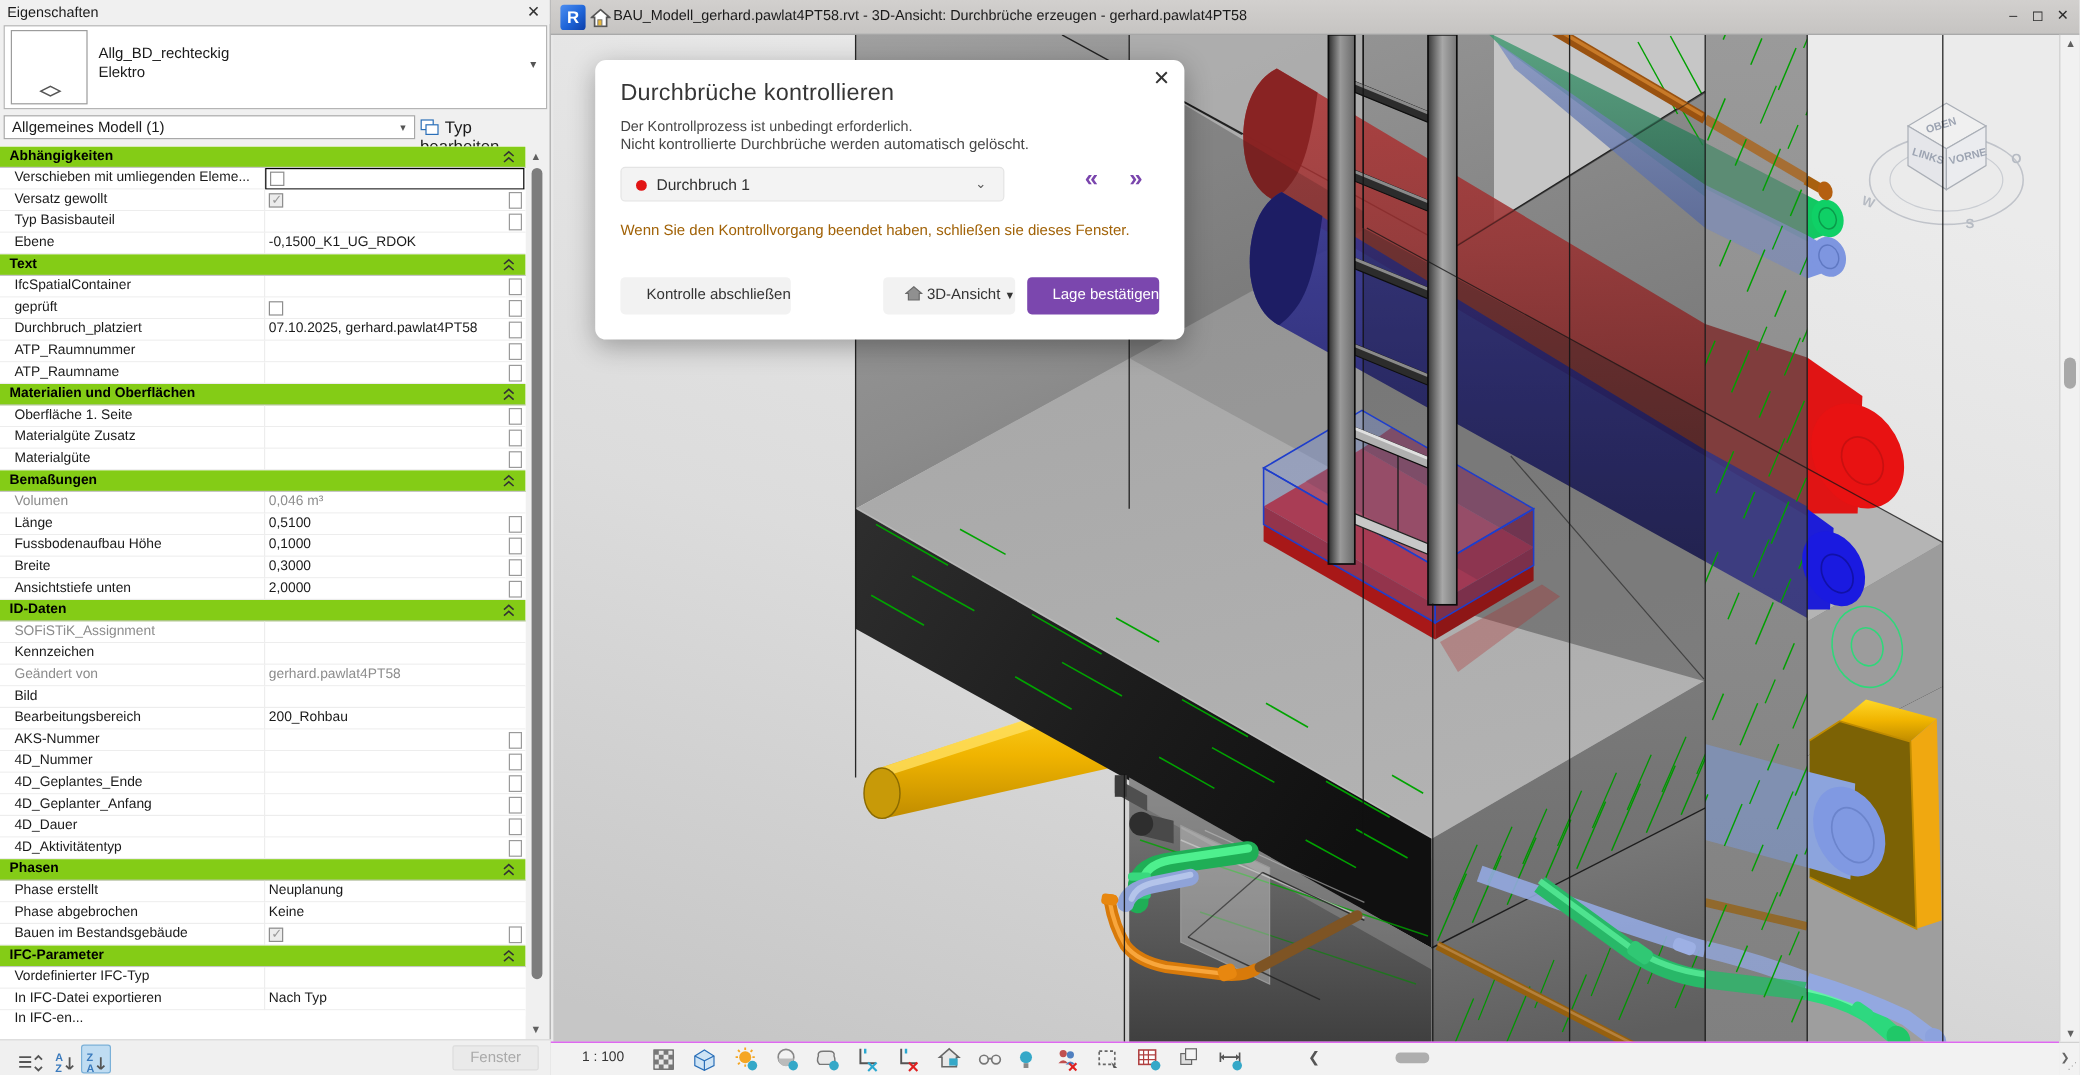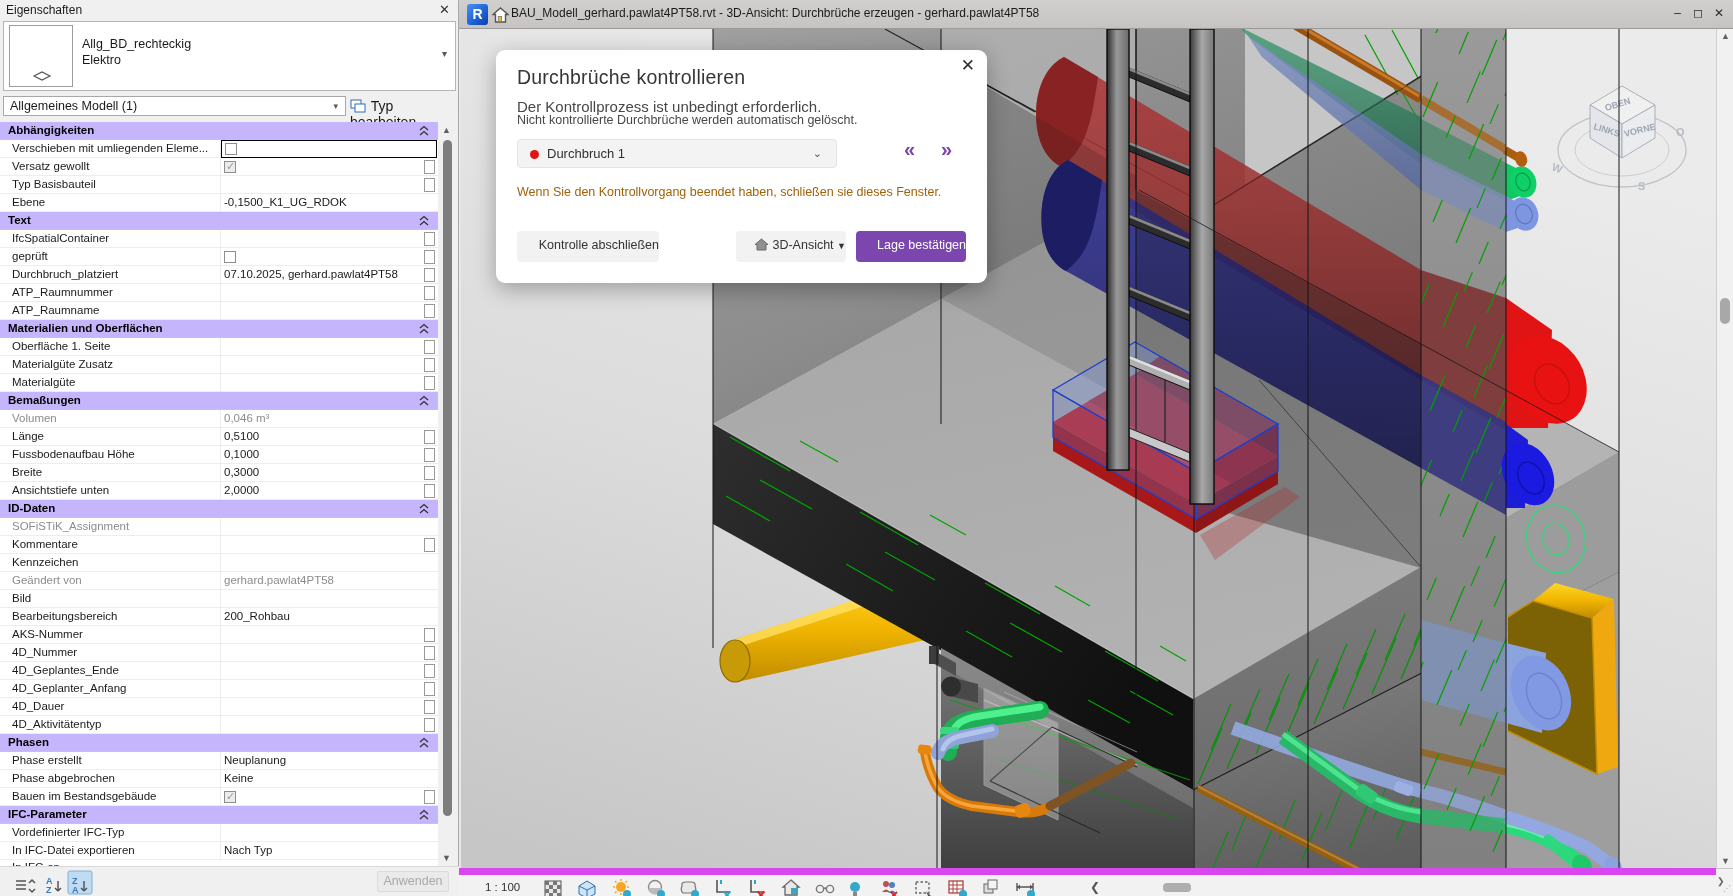--- a/index.html
+++ b/index.html
@@ -52,7 +52,7 @@
 #dlg{position:absolute;left:37px;top:50px;width:491px;height:233px;background:#fff;border-radius:9px;box-shadow:0 6px 22px rgba(0,0,0,0.30)}
 #dlg .x{position:absolute;right:12px;top:5px;font-size:17px;color:#333}
 #dlg h1{position:absolute;left:21px;top:16px;font-size:19.5px;font-weight:400;color:#363636;letter-spacing:.2px}
-#dlg .b1{position:absolute;left:21px;top:94px;font-size:15px;color:#474747}
+#dlg .b1{position:absolute;left:21px;top:94px;font-size:12px;color:#474747}
 #dlg .b2{position:absolute;left:21px;top:109px;font-size:12.5px;color:#474747}
 #dlg .sel{position:absolute;left:21px;top:89px;width:320px;height:29px;background:#f3f3f3;border:1px solid #e4e4e4;border-radius:4px}
 #dlg .sel .dot{position:absolute;left:12px;top:10px;width:9px;height:9px;border-radius:50%;background:#e11414}

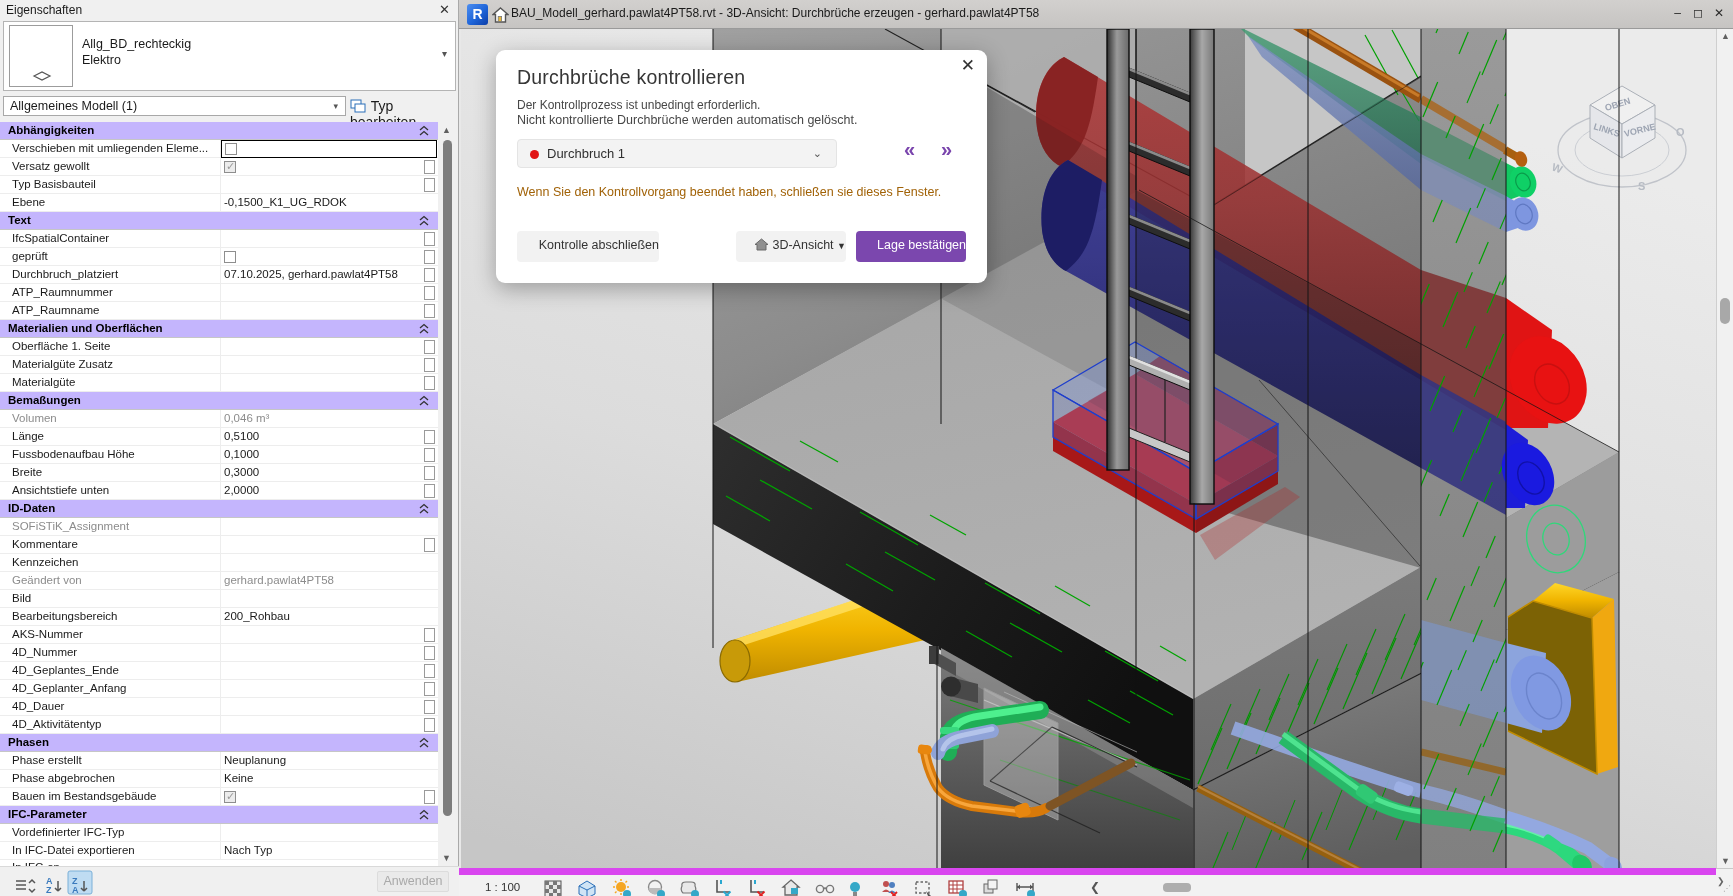--- a/index.html
+++ b/index.html
@@ -26,7 +26,7 @@
 .r.gy .n,.r.gy .v{color:#8c8c8c}
 .r .vb{position:absolute;left:220px;top:0;width:1px;height:18px;background:#ededed}
 .r .mb{position:absolute;left:424px;top:2px;width:11px;height:14px;border:1px solid #9a9a9a;background:#fff}
-.r.h{background:#c4b5fd;border-bottom:1px solid #c6c6c6}
+.r.h{background:#84cc16;border-bottom:1px solid #c6c6c6}
 .r.h .n{left:8px;font-weight:bold;color:#000;font-size:11.5px}
 .r.h .ch{position:absolute;right:8px;top:2px;width:12px;height:14px;color:#333}
 .cb{position:absolute;left:224px;top:3px;width:12px;height:12px;border:1px solid #8e8e8e;background:#fff}

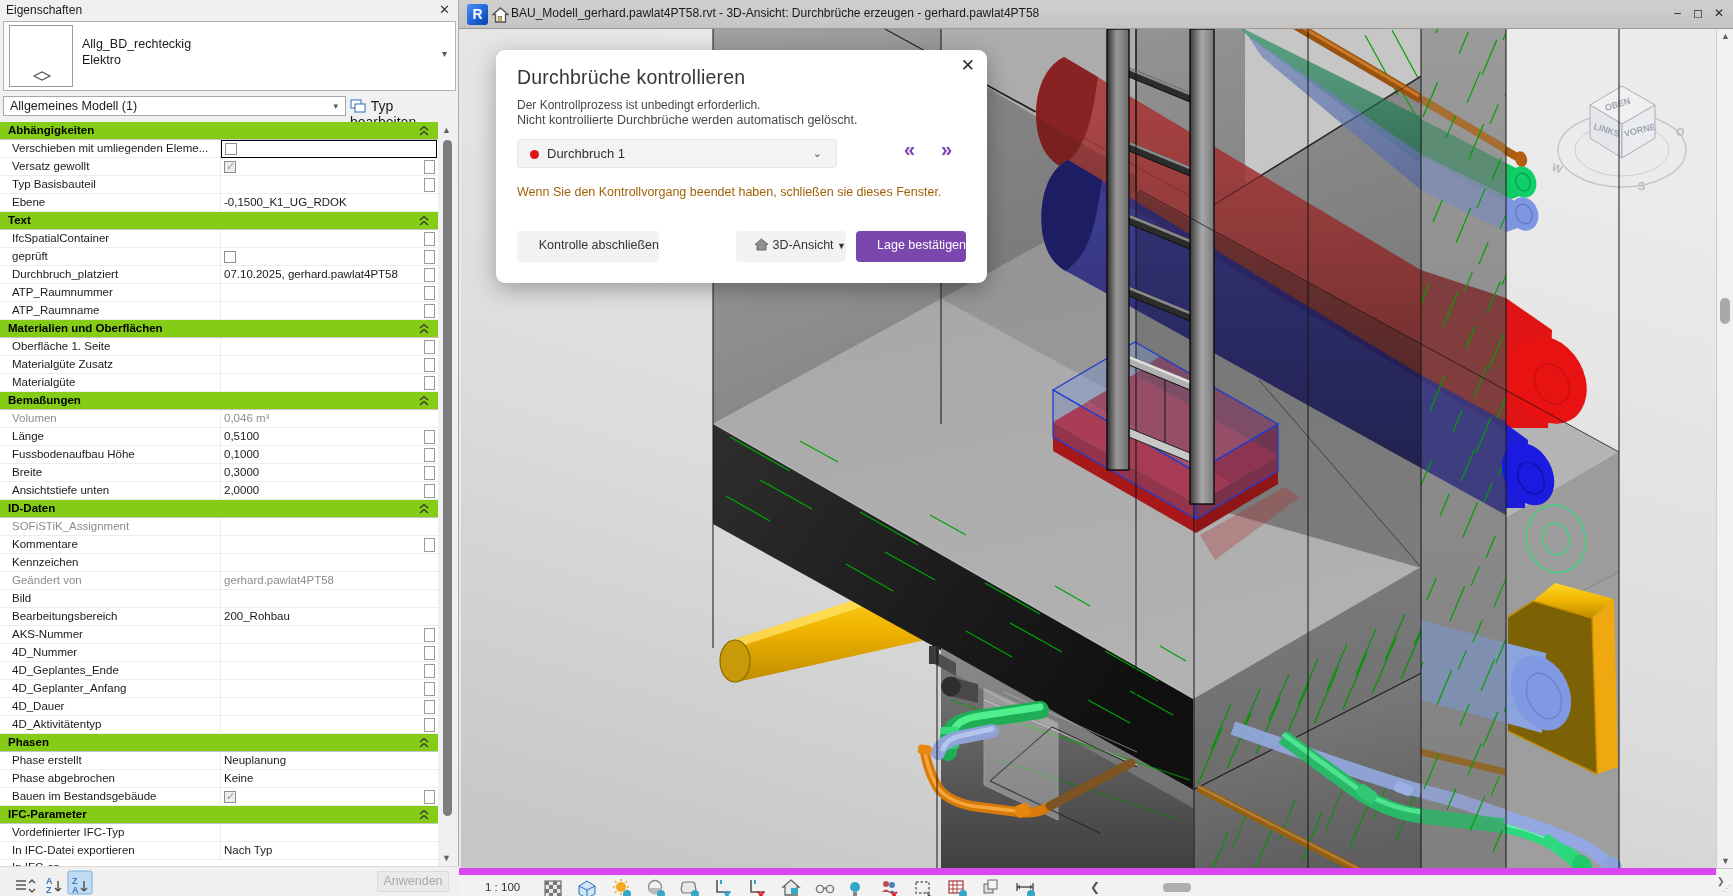--- a/index.html
+++ b/index.html
@@ -641,12 +641,6 @@
           <span class="v"></span>
         </div>
         <div class="r">
-          <span class="n">Kommentare</span>
-          <span class="vb"></span>
-          <span class="v"></span>
-          <i class="mb"></i>
-        </div>
-        <div class="r">
           <span class="n">Kennzeichen</span>
           <span class="vb"></span>
           <span class="v"></span>

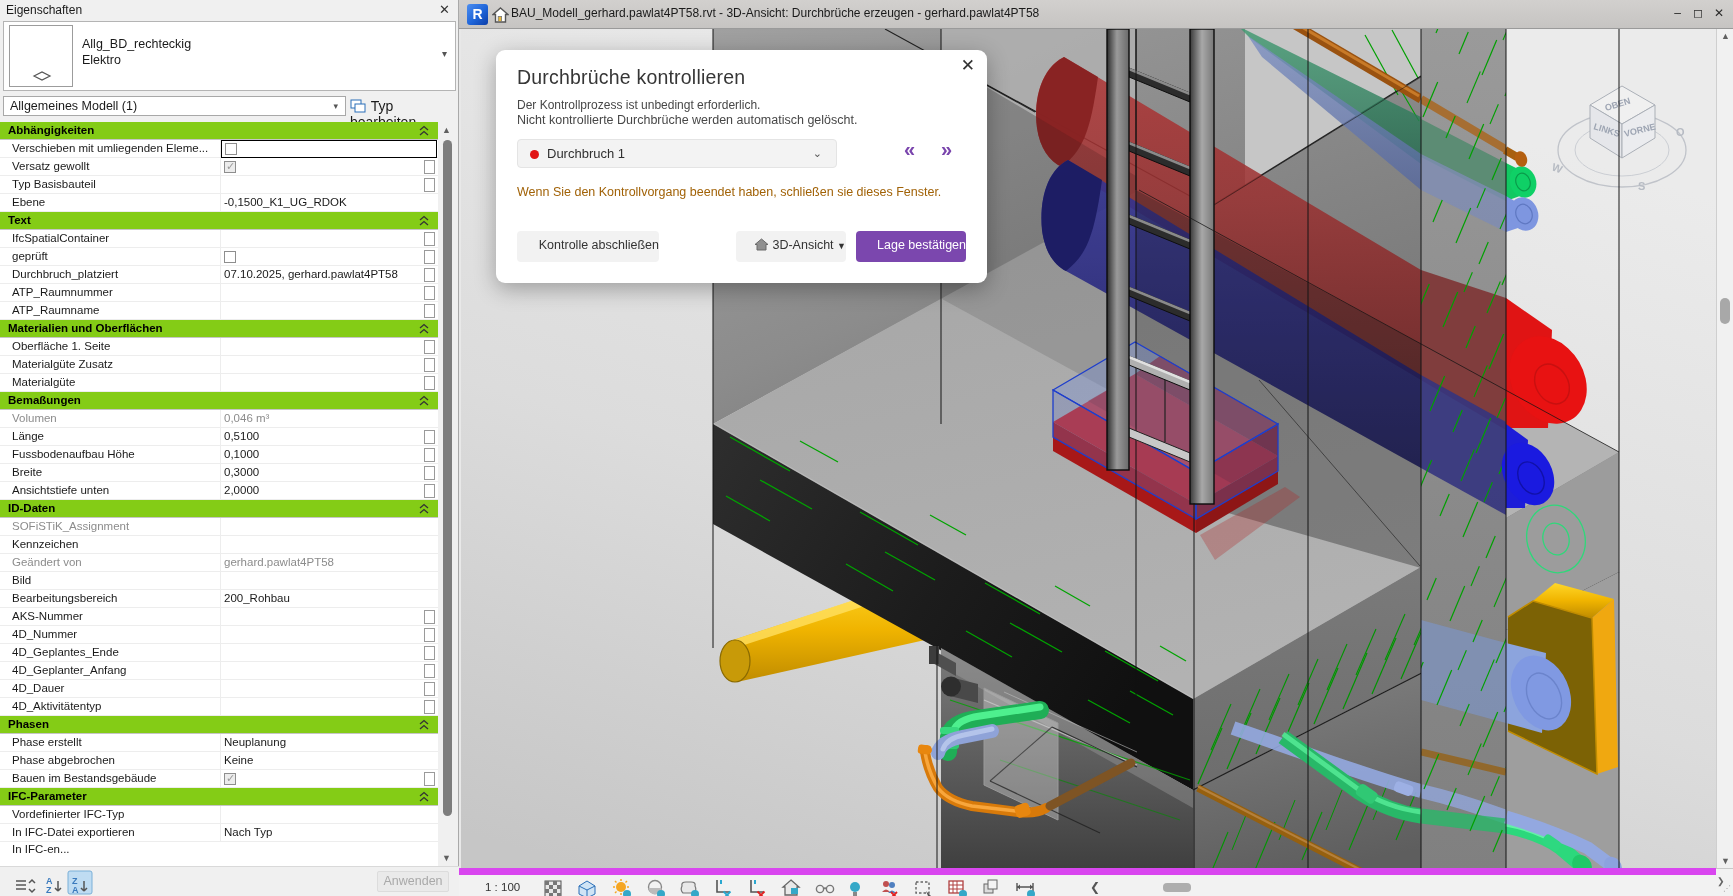--- a/index.html
+++ b/index.html
@@ -761,7 +761,7 @@
             <path d="M12,2 v10 m0,0 l-3,-3 m3,3 l3,-3" stroke="#555" stroke-width="1.5" fill="none"></path>
           </g>
         </svg>
-  <div class="anw">Anwenden</div>
+  <div class="anw">Fenster</div>
  </div>
 </div>
 <div id="main">

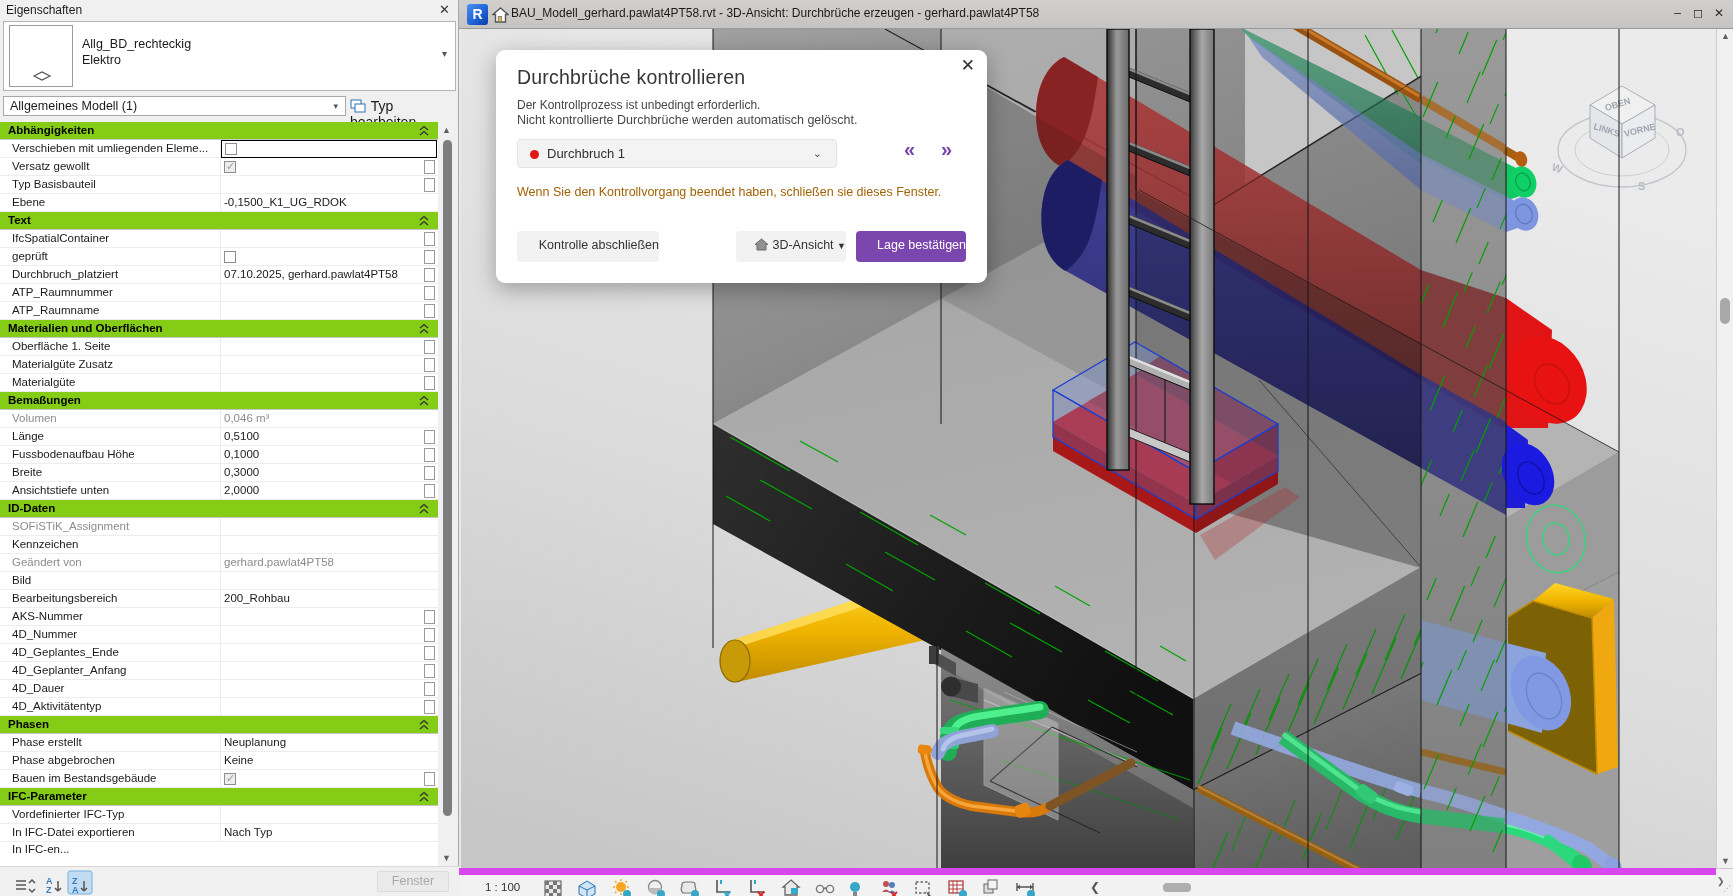--- a/index.html
+++ b/index.html
@@ -62,7 +62,7 @@
 #dlg .b3{position:absolute;left:21px;top:136px;font-size:12.5px;color:#a16207}
 #dlg .btn{position:absolute;top:181px;height:31px;border-radius:4px;background:#f2f2f2;color:#333;font-size:12.5px;text-align:right}
 #dlg .btn.p{background:#7b47ae;color:#fff}
-#vbot{position:absolute;left:0;top:868px;width:1257px;height:28px;background:#f2f2f2;border-top:7px solid #d946ef}
+#vbot{position:absolute;left:0;top:868px;width:1257px;height:28px;background:#f2f2f2;border-top:1px solid #d946ef}
 #vbot .sc{position:absolute;left:26px;top:6px;font-size:11.5px;color:#333}
 #vbot .th{position:absolute;left:704px;top:8px;width:28px;height:9px;background:#aeaeae;border-radius:4px}
 #vbot .lt{position:absolute;left:631px;top:5px;color:#555;font-size:12px}

